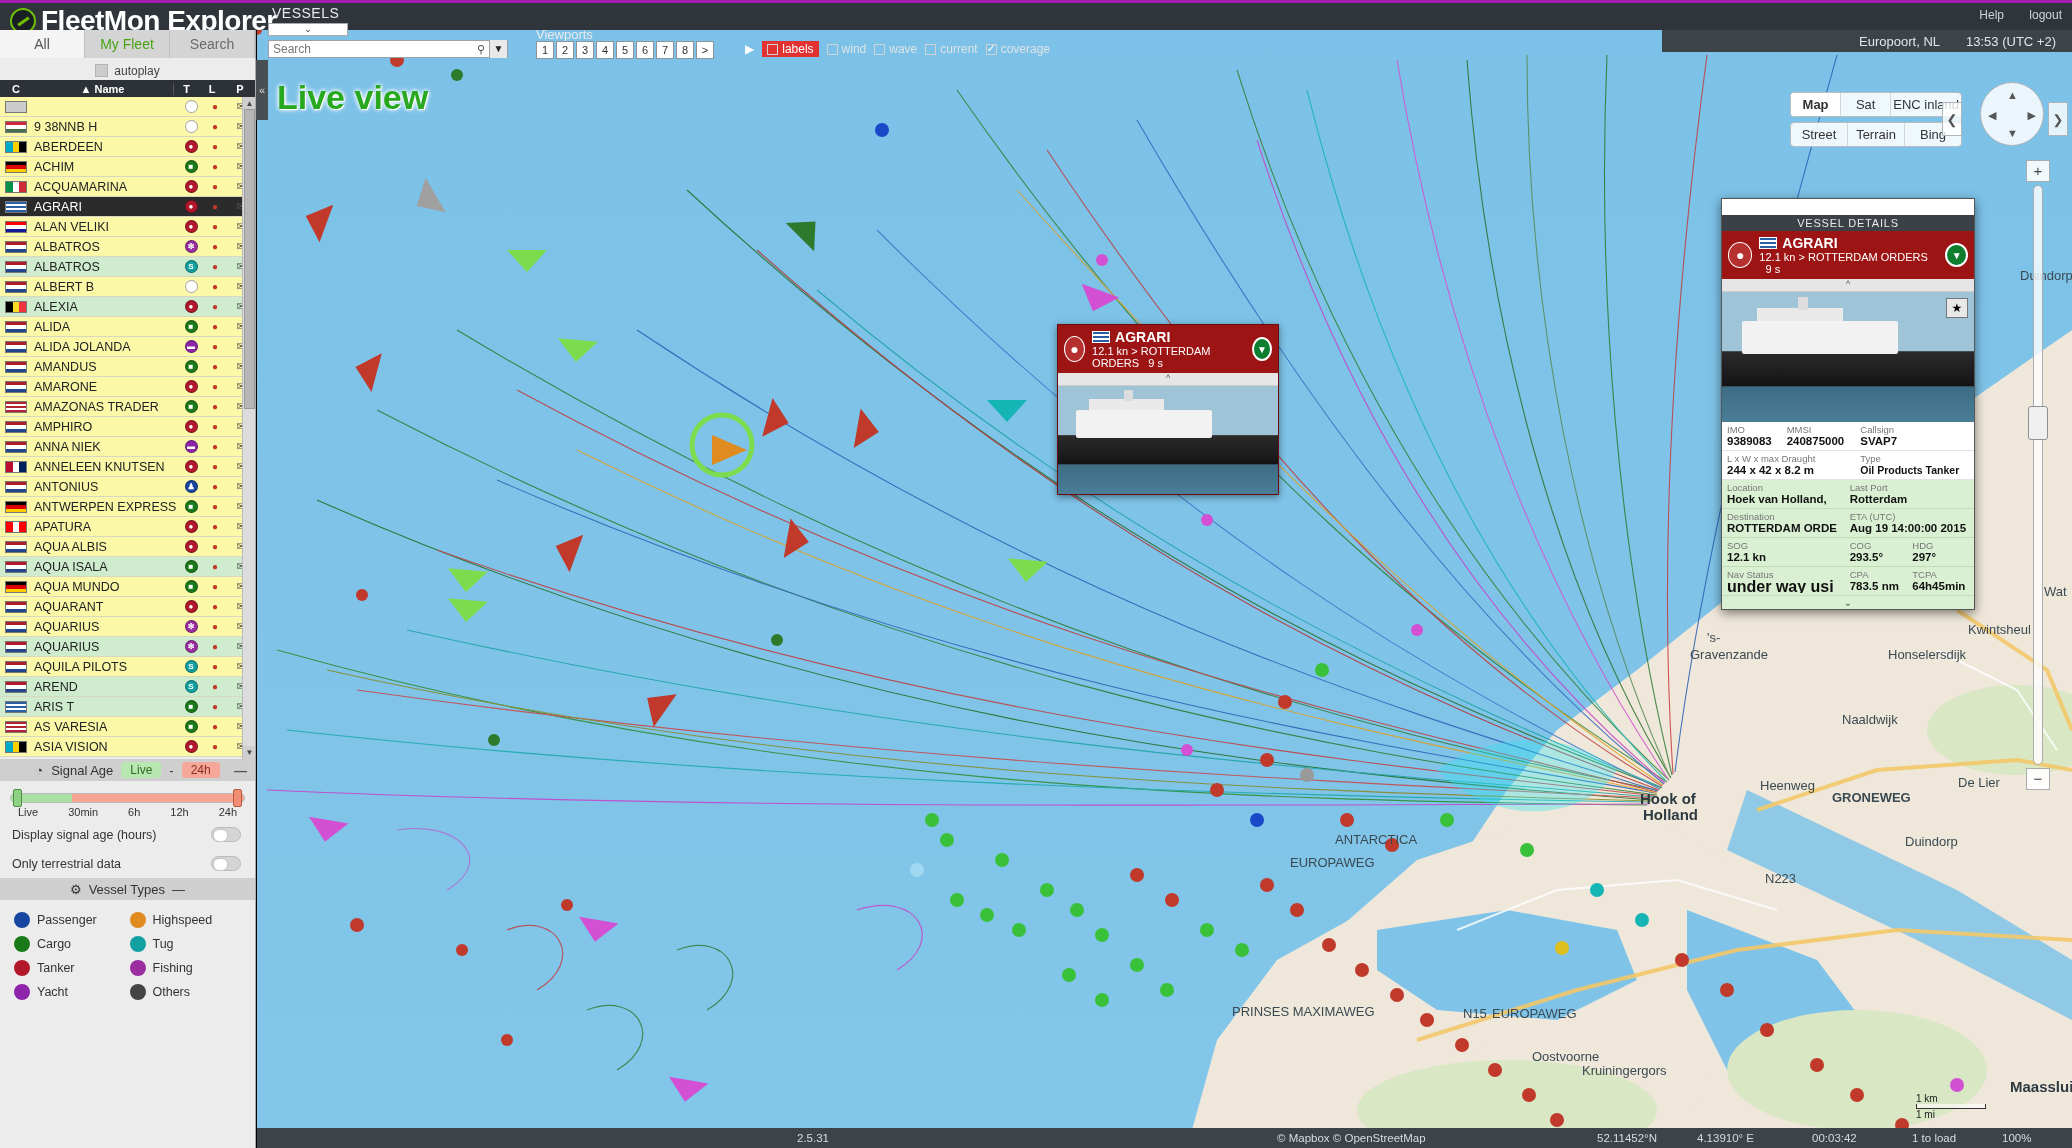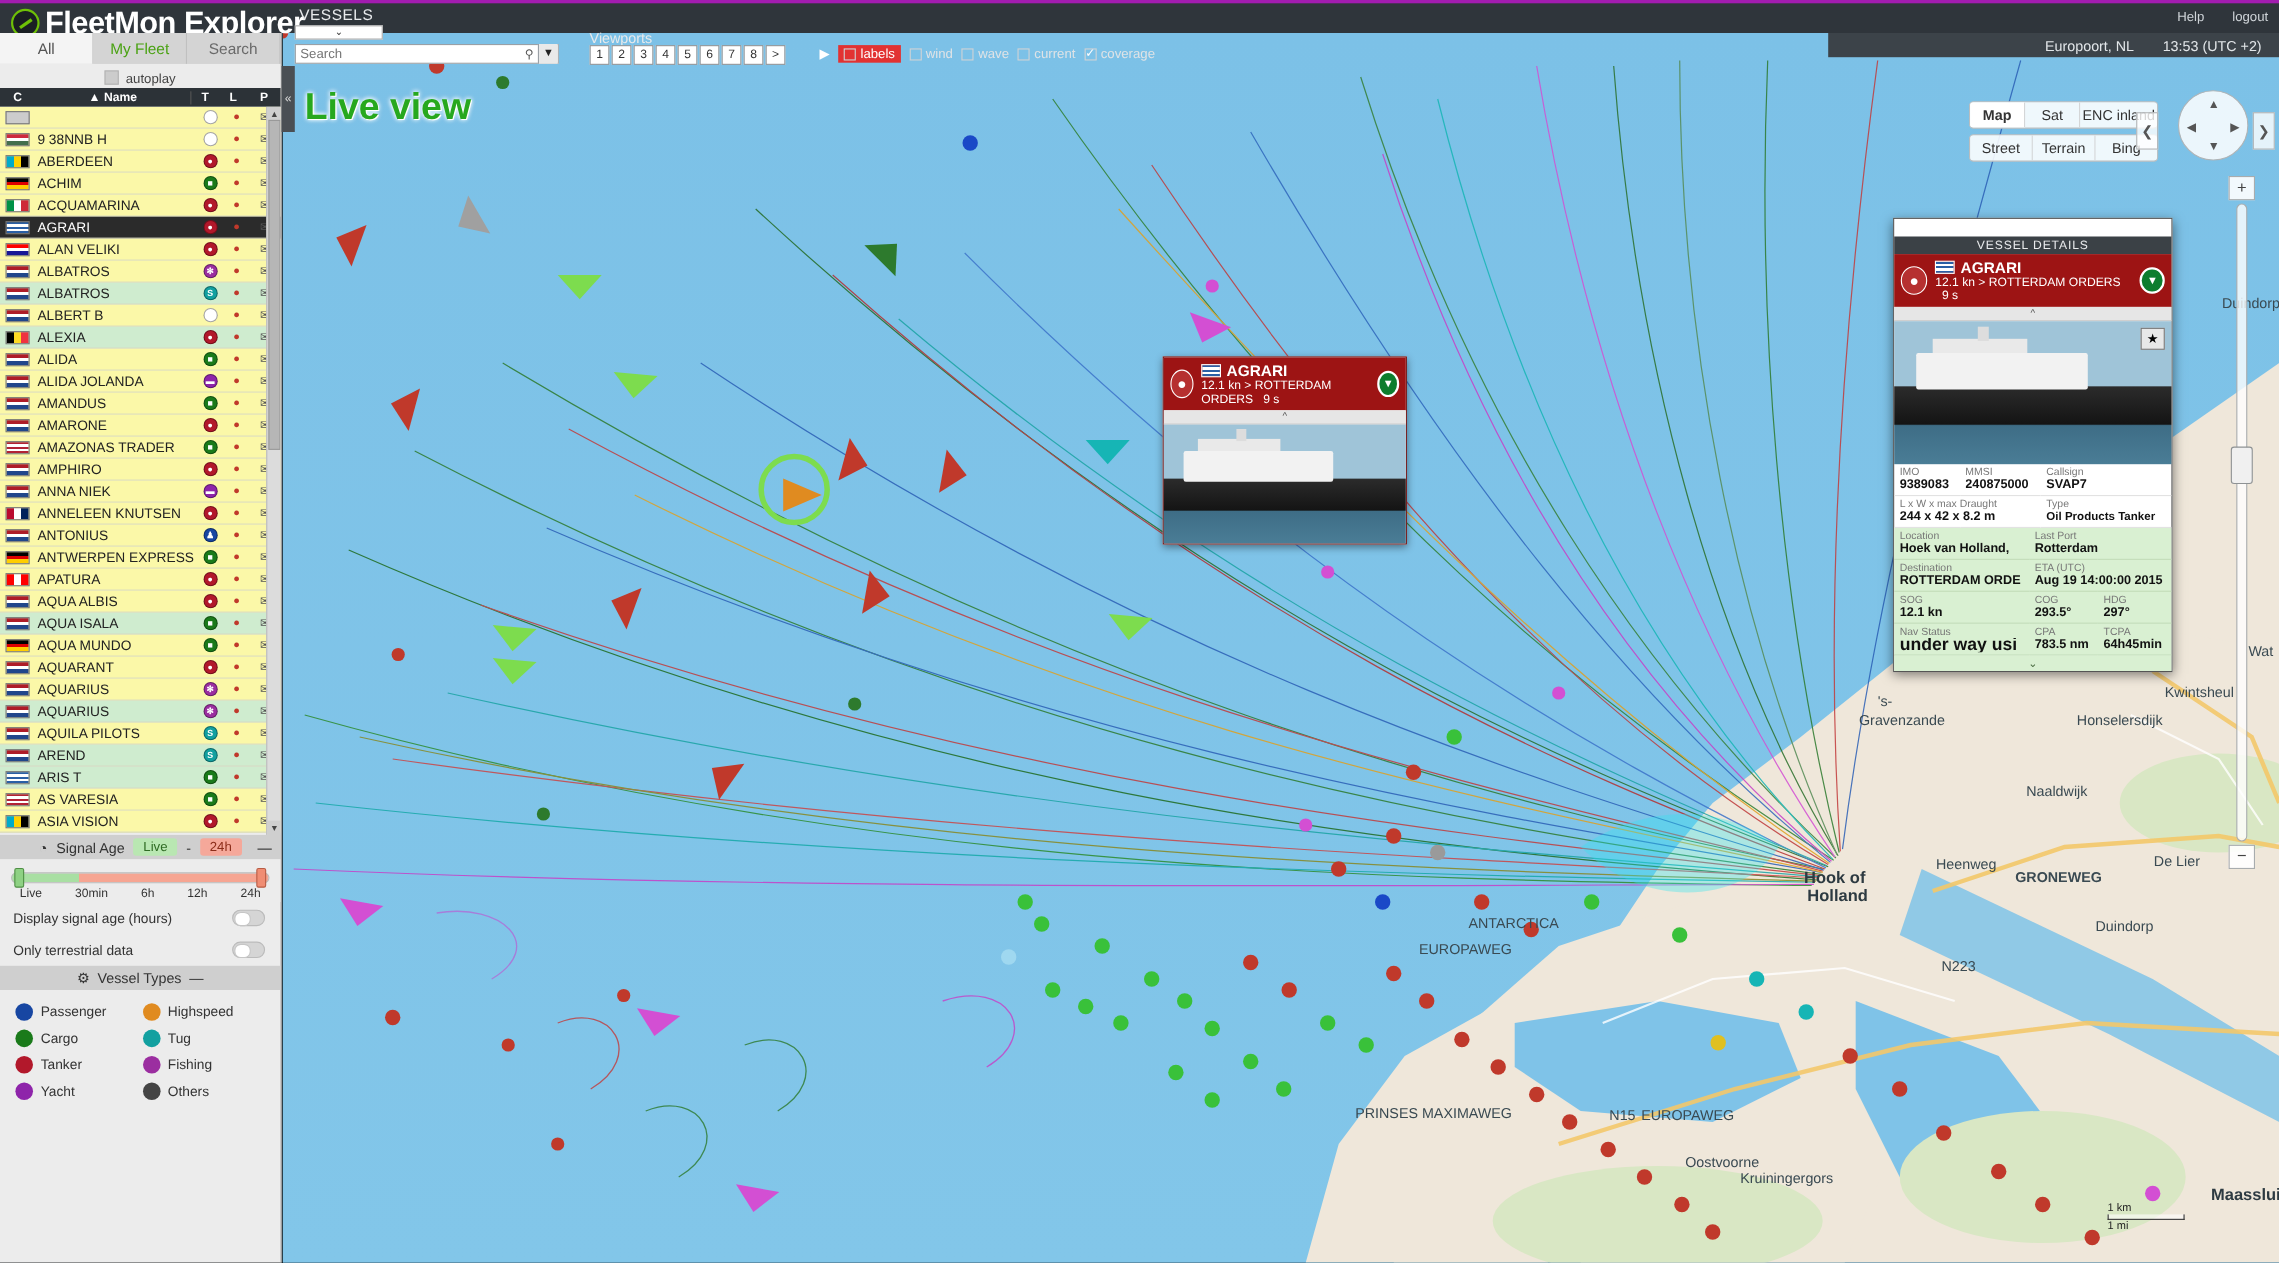--- a/index.html
+++ b/index.html
@@ -1115,6 +1115,15 @@
   </div>
   <div class="collapse">«</div>
 
+  <div class="bottom">
+    <span class="b" style="left:540px">2.5.31</span>
+    <span class="b" style="left:1020px">© Mapbox © OpenStreetMap</span>
+    <span class="b" style="left:1340px">52.11452°N</span>
+    <span class="b" style="left:1440px">4.13910° E</span>
+    <span class="b" style="left:1555px">00:03:42</span>
+    <span class="b" style="left:1655px">1 to load</span>
+    <span class="b" style="left:1745px">100%</span>
+  </div>
 </div>
 
 </body></html>

